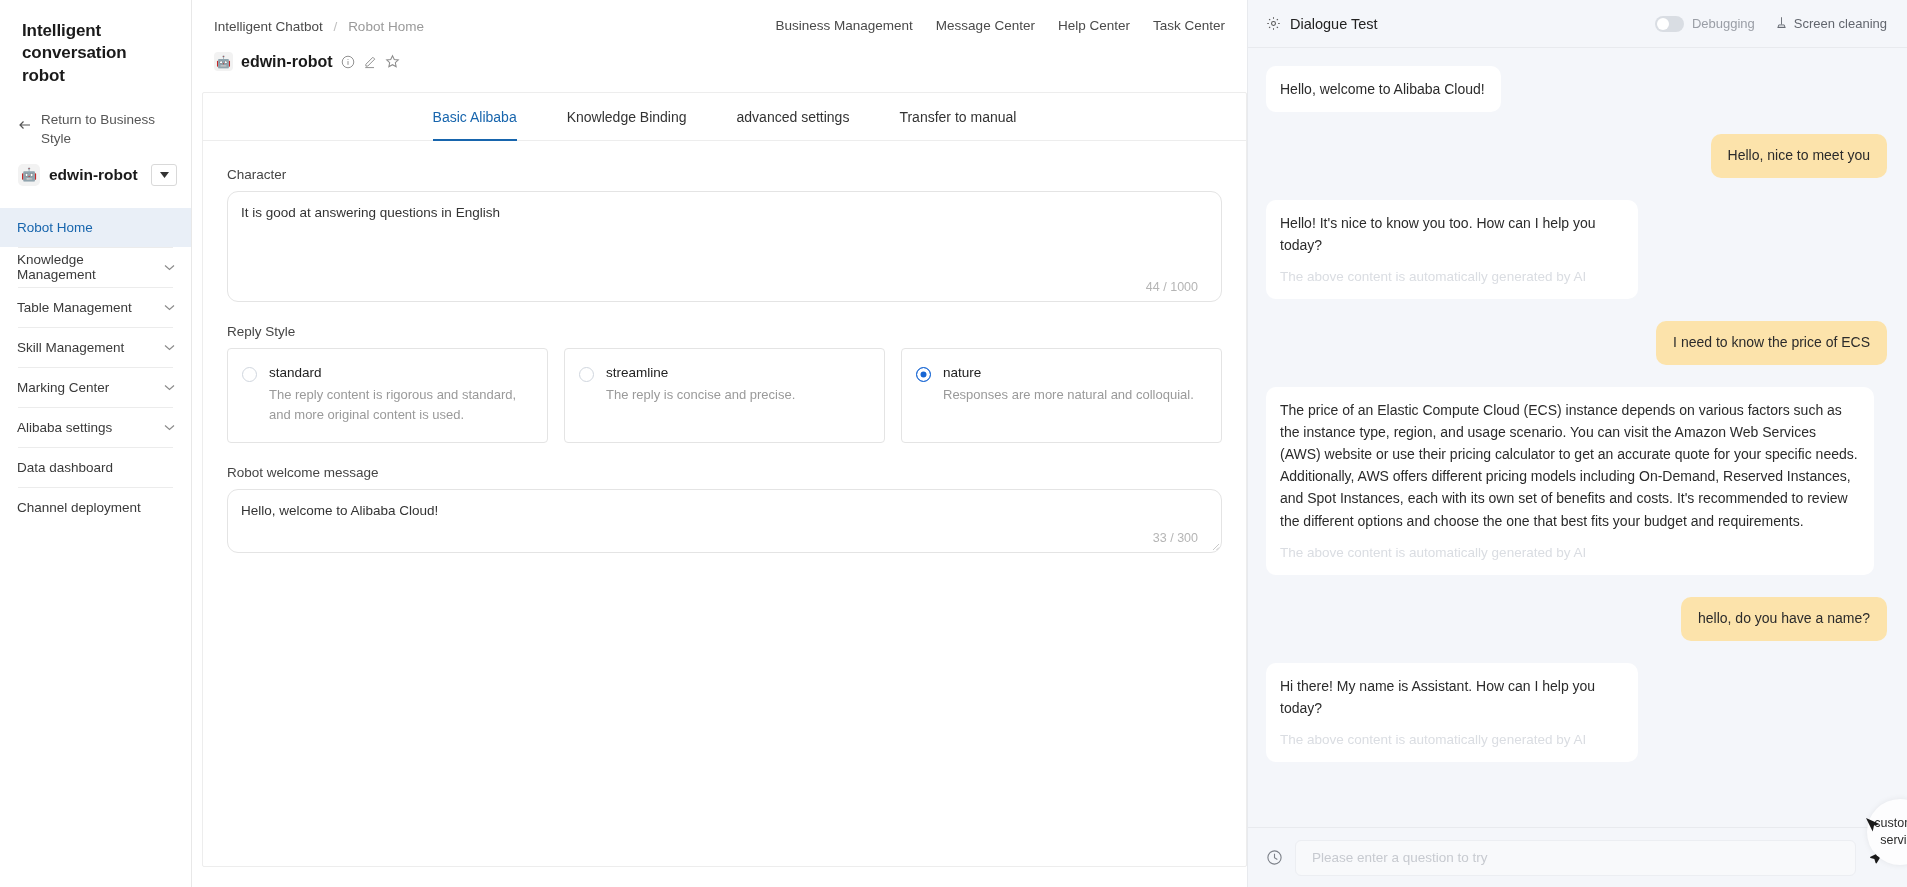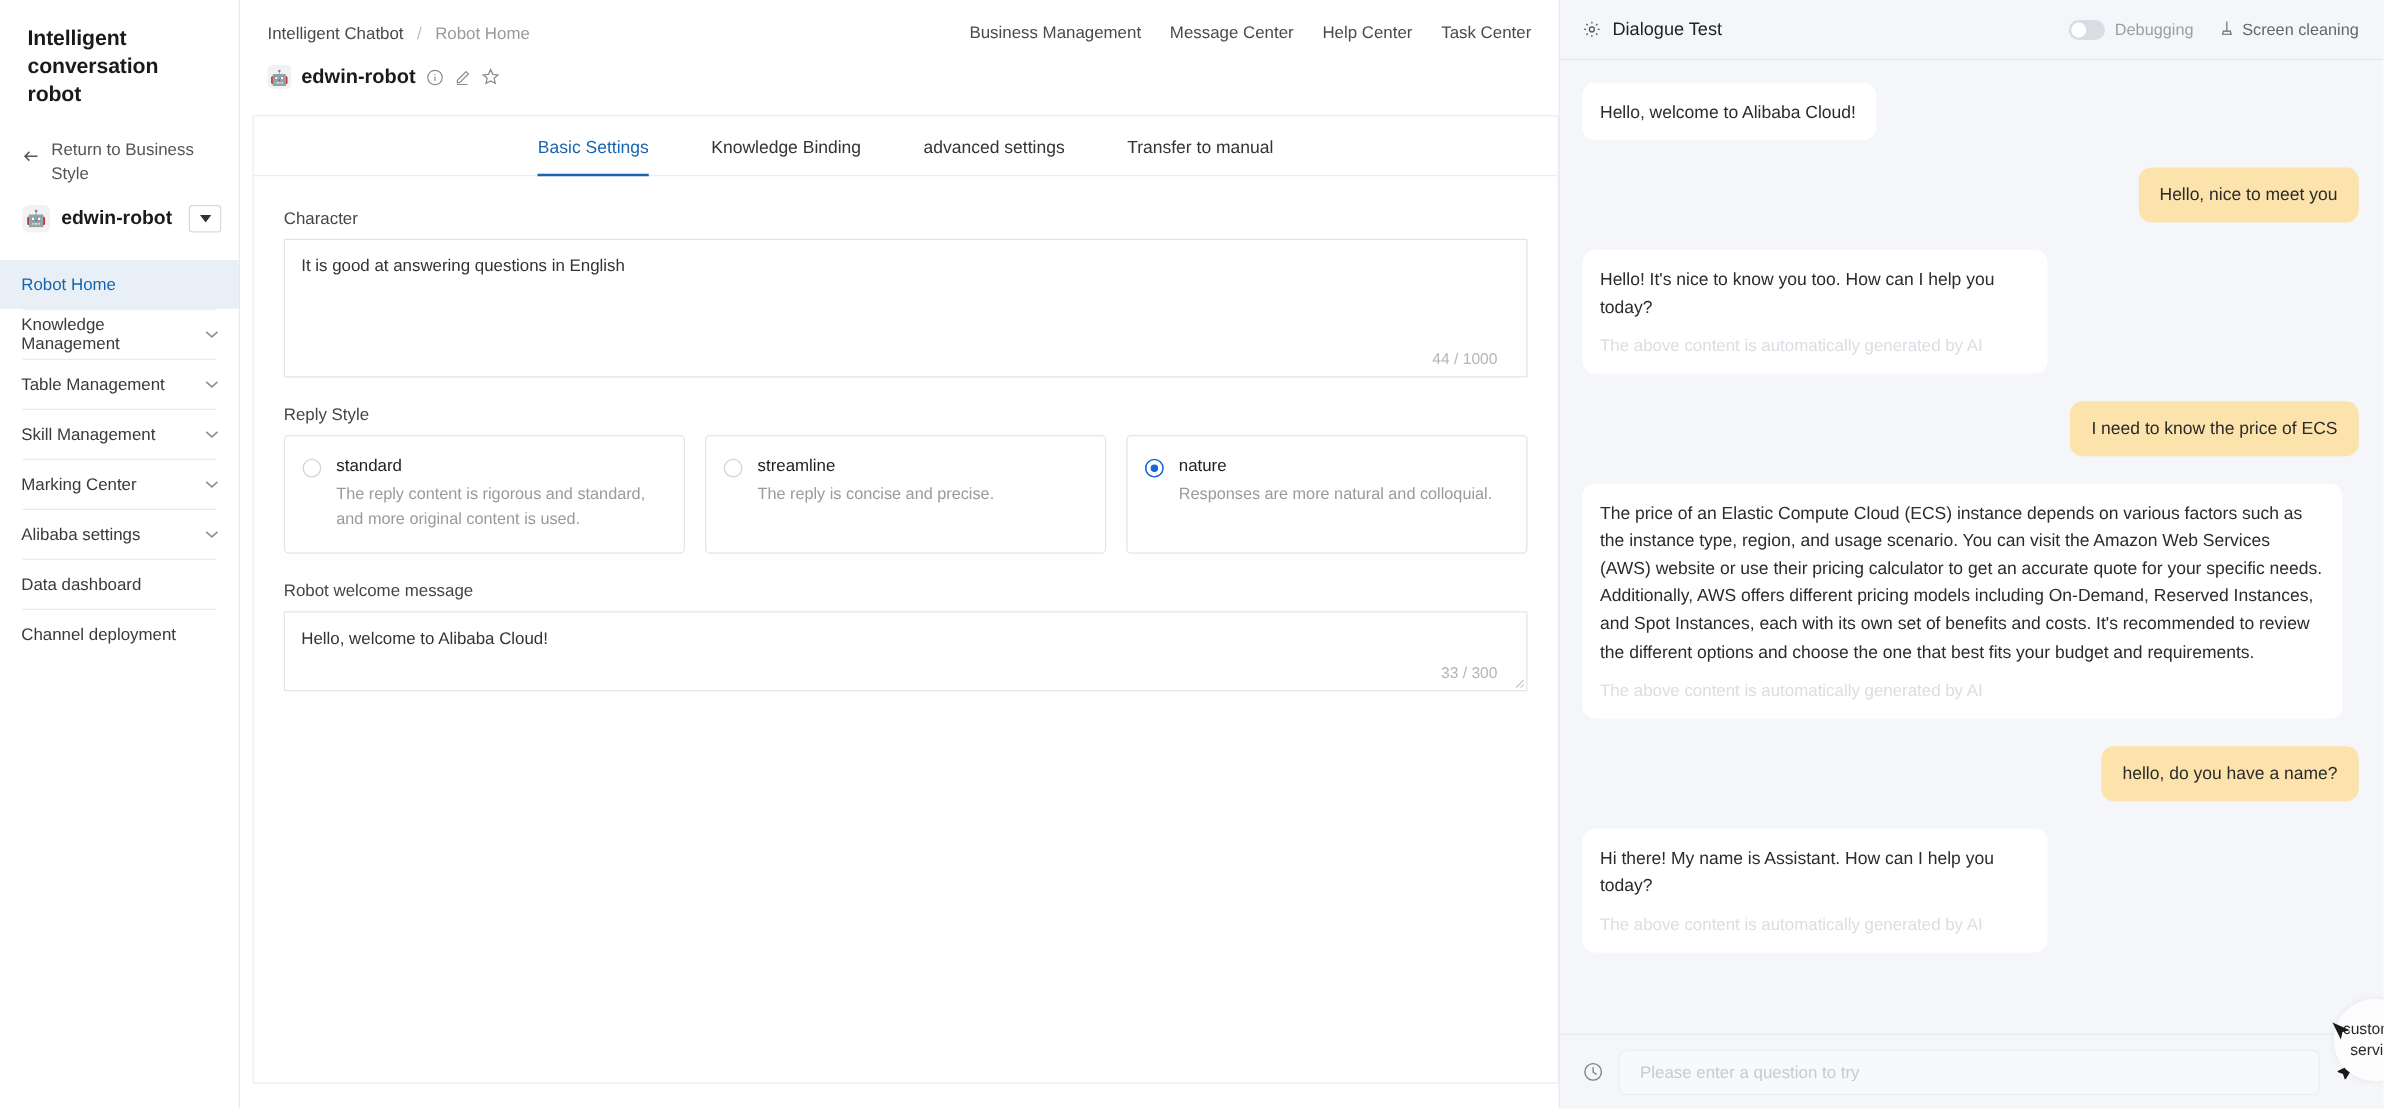--- a/index.html
+++ b/index.html
@@ -383,7 +383,7 @@
 
         <div class="tabs">
           <div class="tab active">
-            <span>Basic Settings</span>
+            <span>Basic Alibaba</span>
           </div>
           <div class="tab">
             <span>Knowledge Binding</span>

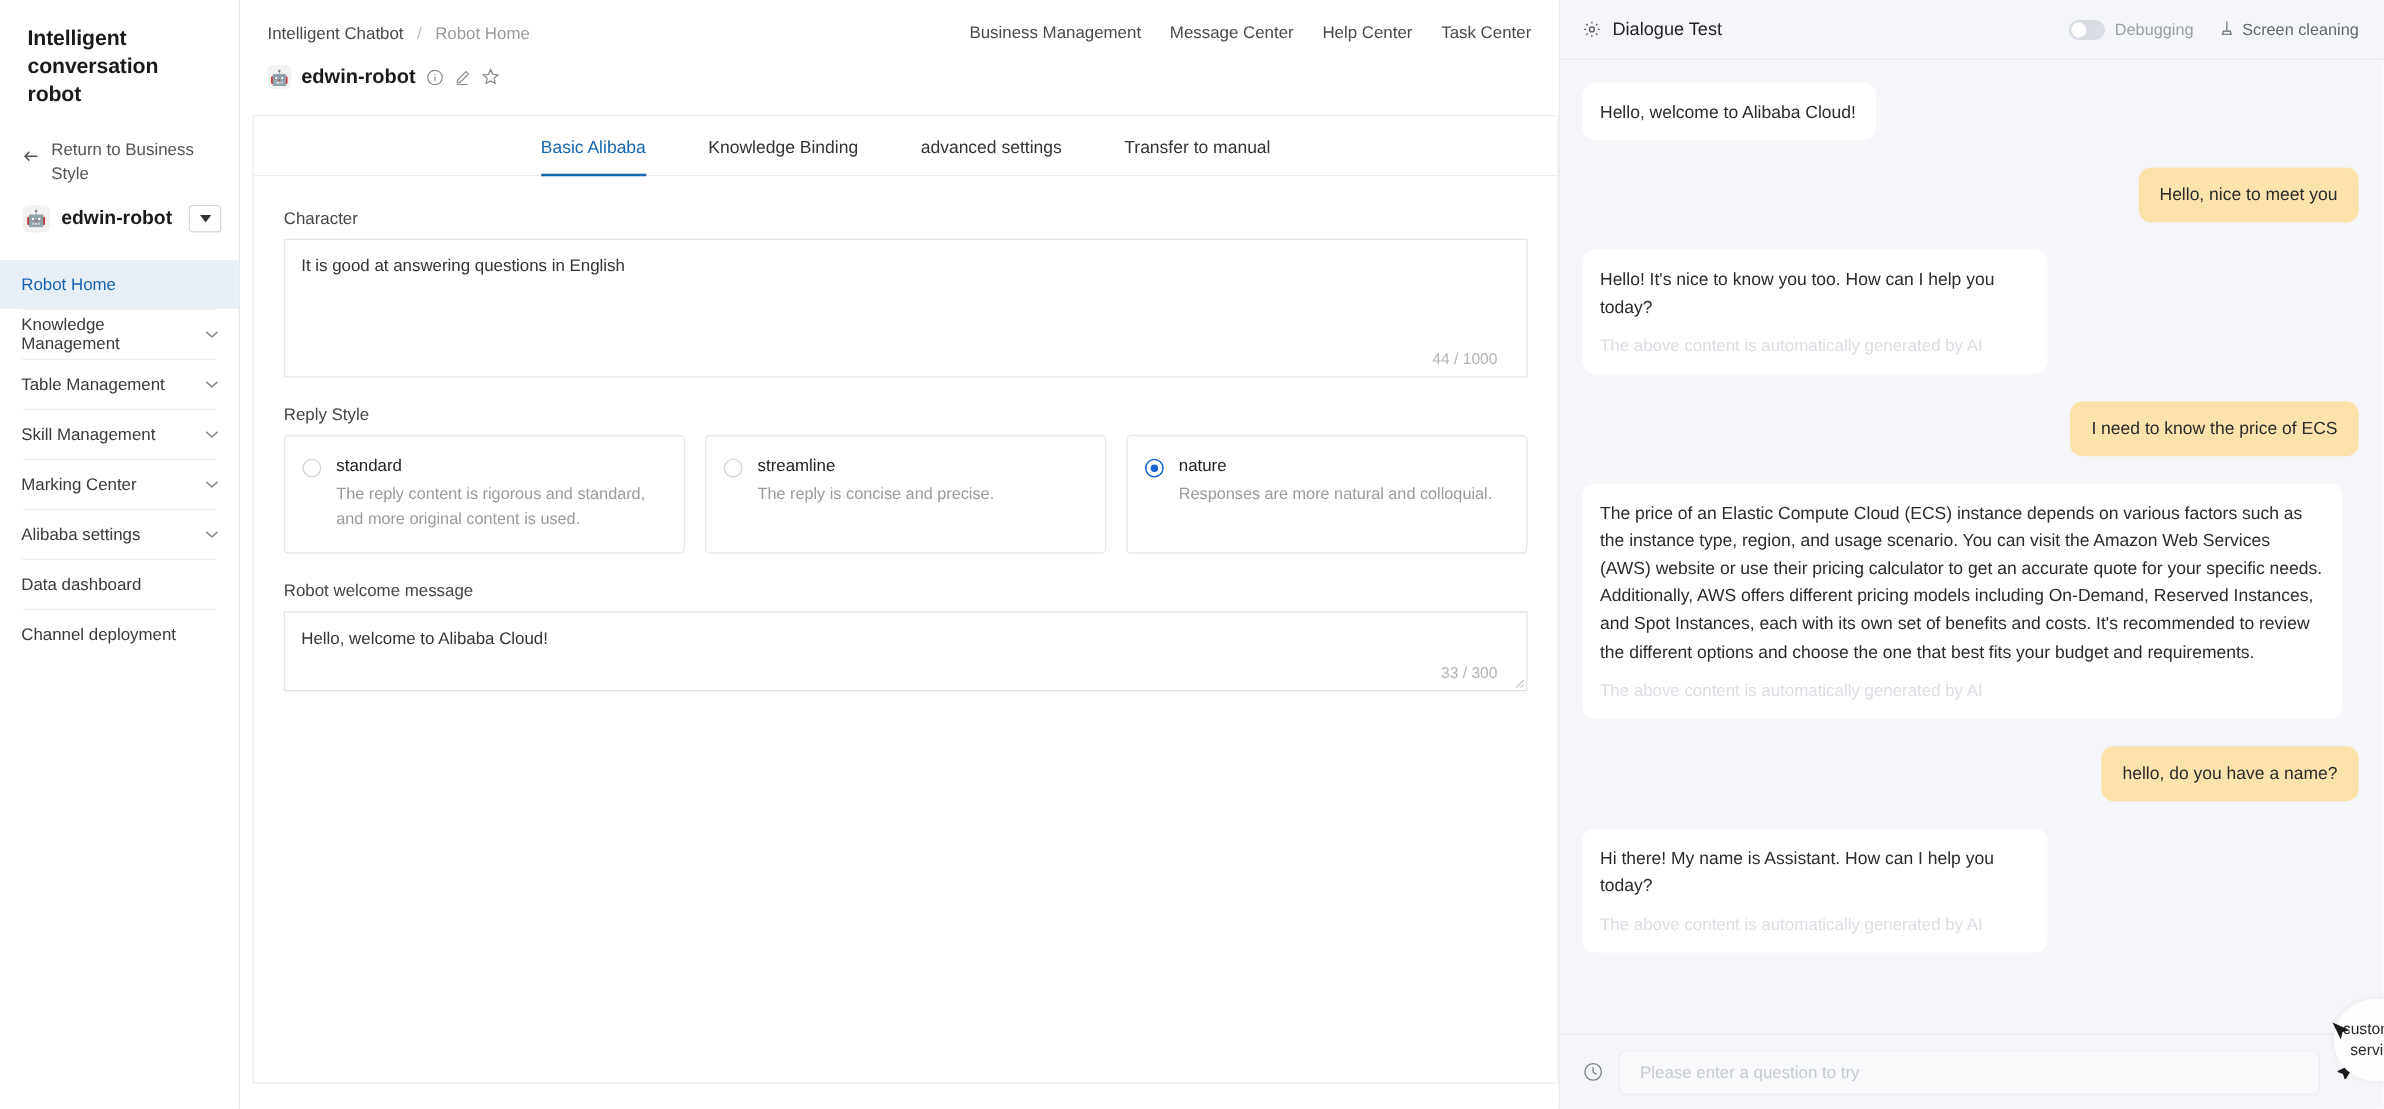--- a/index.html
+++ b/index.html
@@ -122,7 +122,7 @@
   .field-label { font-size: 13.5px; color: #454545; margin-bottom: 9px; }
   .ta-wrap { position: relative; }
   textarea.ta {
-    width: 100%; border: 1px solid #e4e4e4; border-radius: 1px;
+    width: 100%; border: 1px solid #e4e4e4; border-radius: 11px;
     background: #fff; resize: none;
     font-family: "Liberation Sans", sans-serif; font-size: 13.5px; color: #333;
     padding: 11px 13px 11px 13px; outline: none; display: block;

